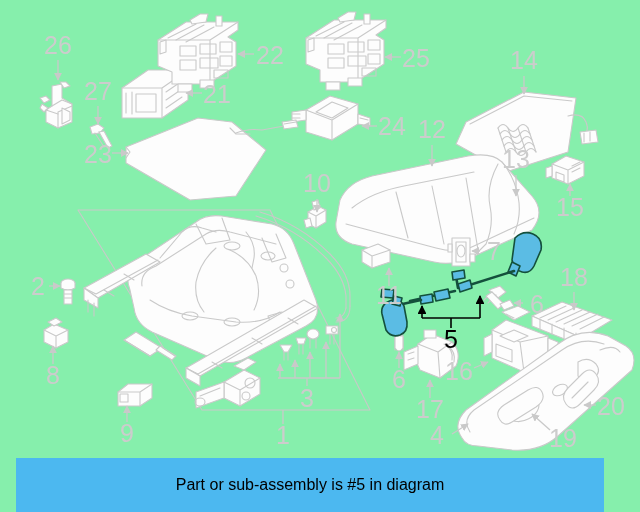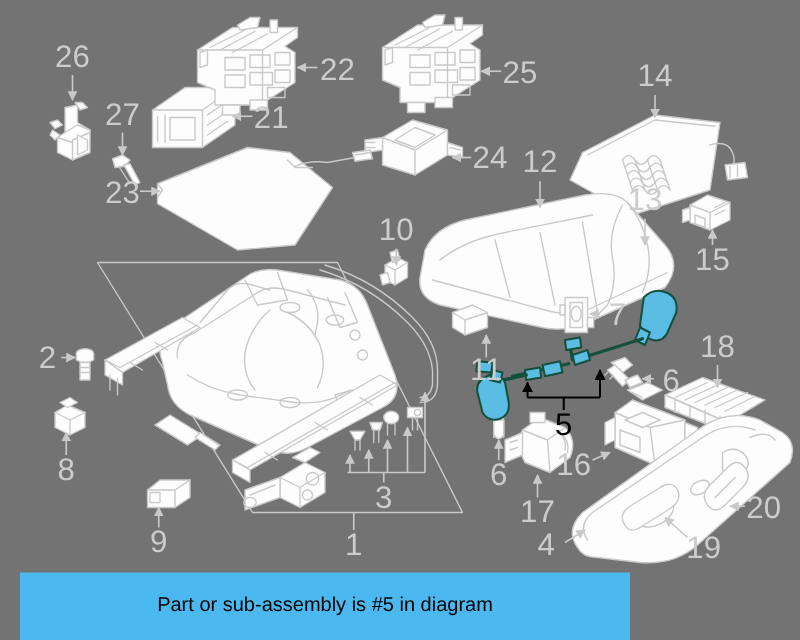--- a/index.html
+++ b/index.html
@@ -11,7 +11,7 @@
     position: relative;
     width: 640px;
     height: 512px;
-    background: #737373;
+    background: #86efac;
     overflow: hidden;
     font-family: "Liberation Sans", sans-serif;
   }

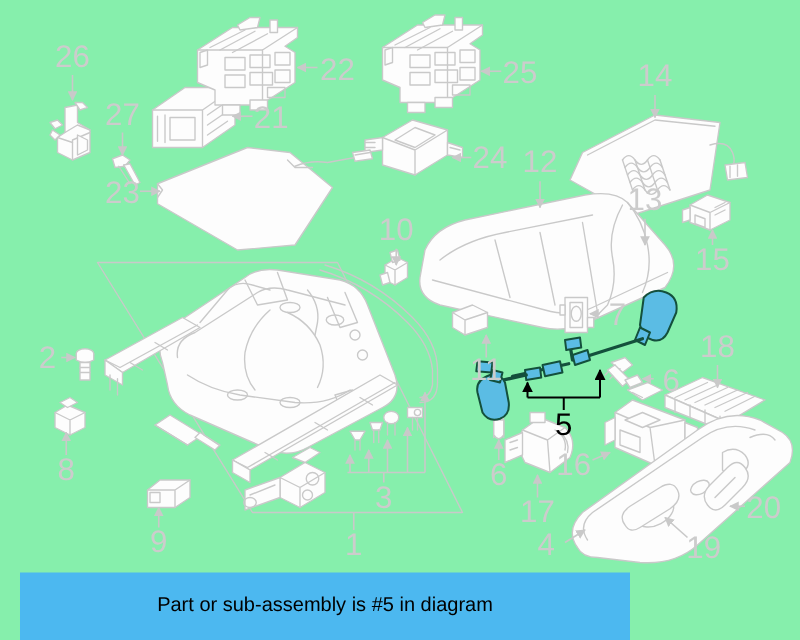--- a/index.html
+++ b/index.html
@@ -25,7 +25,7 @@
     position: absolute;
     left: 16px;
     top: 458px;
-    width: 488px;
+    width: 588px;
     height: 54px;
     background: #4cb8f0;
     display: flex;

